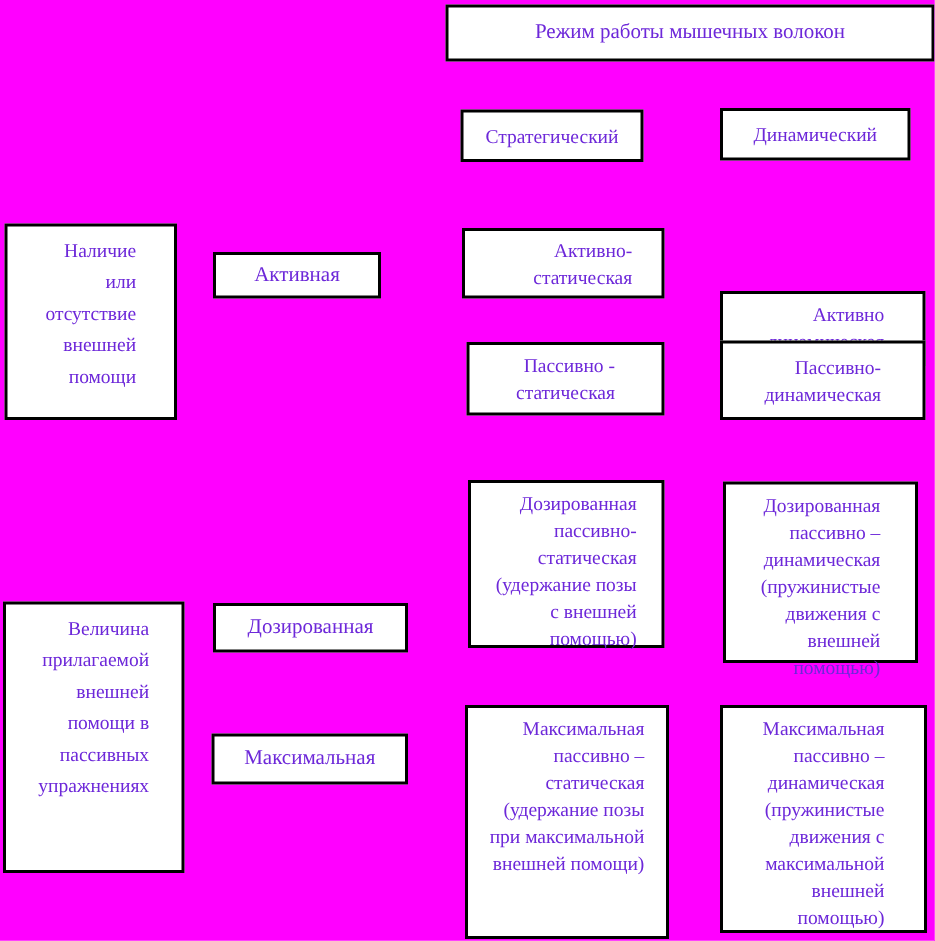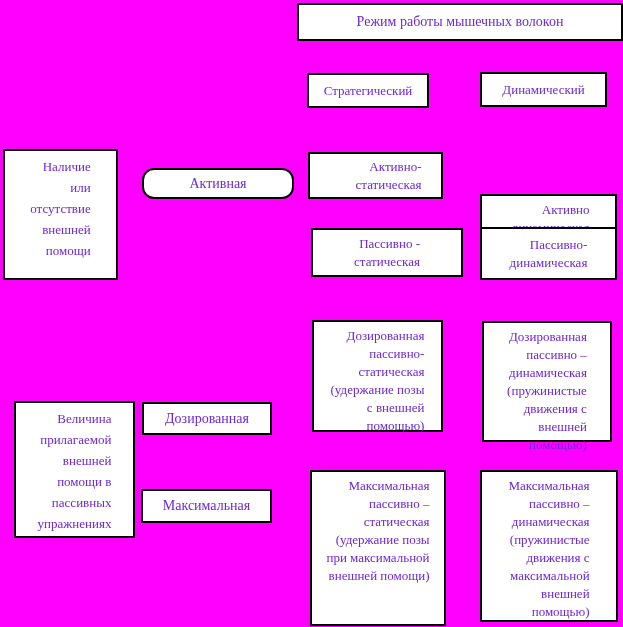--- a/index.html
+++ b/index.html
@@ -33,7 +33,7 @@
   .b-static-col       { left: 307px; top: 73px;  width: 122px; height: 35px; }
   .b-dynamic-col      { left: 480px; top: 72px;  width: 127px; height: 35px; }
   .b-presence         { left: 3px;   top: 149px; width: 115px; height: 131px; }
-  .b-active           { left: 142px; top: 168px; width: 152px; height: 31px; border-radius: 12px; }
+  .b-active           { left: 142px; top: 168px; width: 112px; height: 31px; }
   .b-passive          { left: 142px; top: 238px; width: 130px; height: 30px; }
   .b-active-static    { left: 308px; top: 152px; width: 135px; height: 47px; padding-left: 26px; }
   .b-active-dynamic   { left: 480px; top: 150px; width: 137px; height: 50px; margin-top: 44px; }

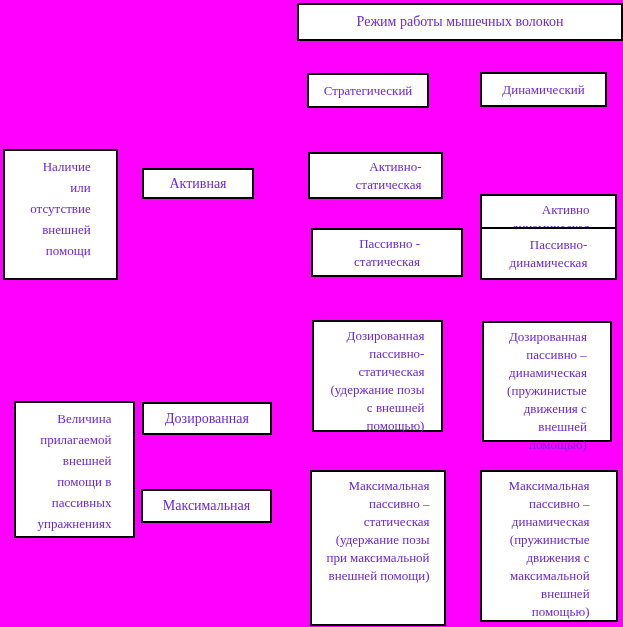--- a/index.html
+++ b/index.html
@@ -37,7 +37,7 @@
   .b-passive          { left: 142px; top: 238px; width: 130px; height: 30px; }
   .b-active-static    { left: 308px; top: 152px; width: 135px; height: 47px; padding-left: 26px; }
   .b-active-dynamic   { left: 480px; top: 150px; width: 137px; height: 50px; margin-top: 44px; }
-  .b-passive-static   { left: 311px; top: 228px; width: 152px; height: 49px; }
+  .b-passive-static   { left: 311px; top: 228px; width: 132px; height: 49px; }
   .b-passive-dynamic  { left: 480px; top: 227px; width: 137px; height: 53px; }
   .b-magnitude        { left: 2px;   top: 401px; width: 121px; height: 137px; margin-left: 12px; }
   .b-dosed            { left: 142px; top: 402px; width: 130px; height: 33px; }

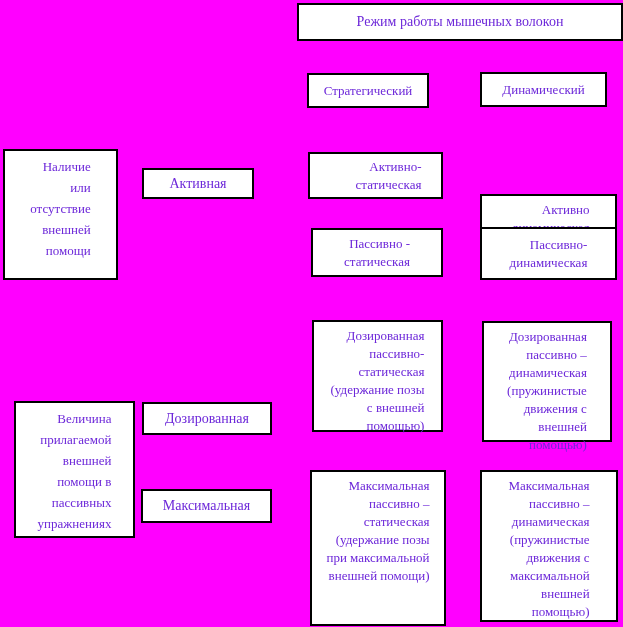--- a/index.html
+++ b/index.html
@@ -39,7 +39,7 @@
   .b-active-dynamic   { left: 480px; top: 150px; width: 137px; height: 50px; margin-top: 44px; }
   .b-passive-static   { left: 311px; top: 228px; width: 132px; height: 49px; }
   .b-passive-dynamic  { left: 480px; top: 227px; width: 137px; height: 53px; }
-  .b-magnitude        { left: 2px;   top: 401px; width: 121px; height: 137px; margin-left: 12px; }
+  .b-magnitude        { left: 2px;   top: 401px; width: 121px; height: 181px; }
   .b-dosed            { left: 142px; top: 402px; width: 130px; height: 33px; }
   .b-maximal          { left: 141px; top: 489px; width: 131px; height: 34px; }
   .b-dosed-pas-stat   { left: 312px; top: 320px; width: 131px; height: 112px; }

